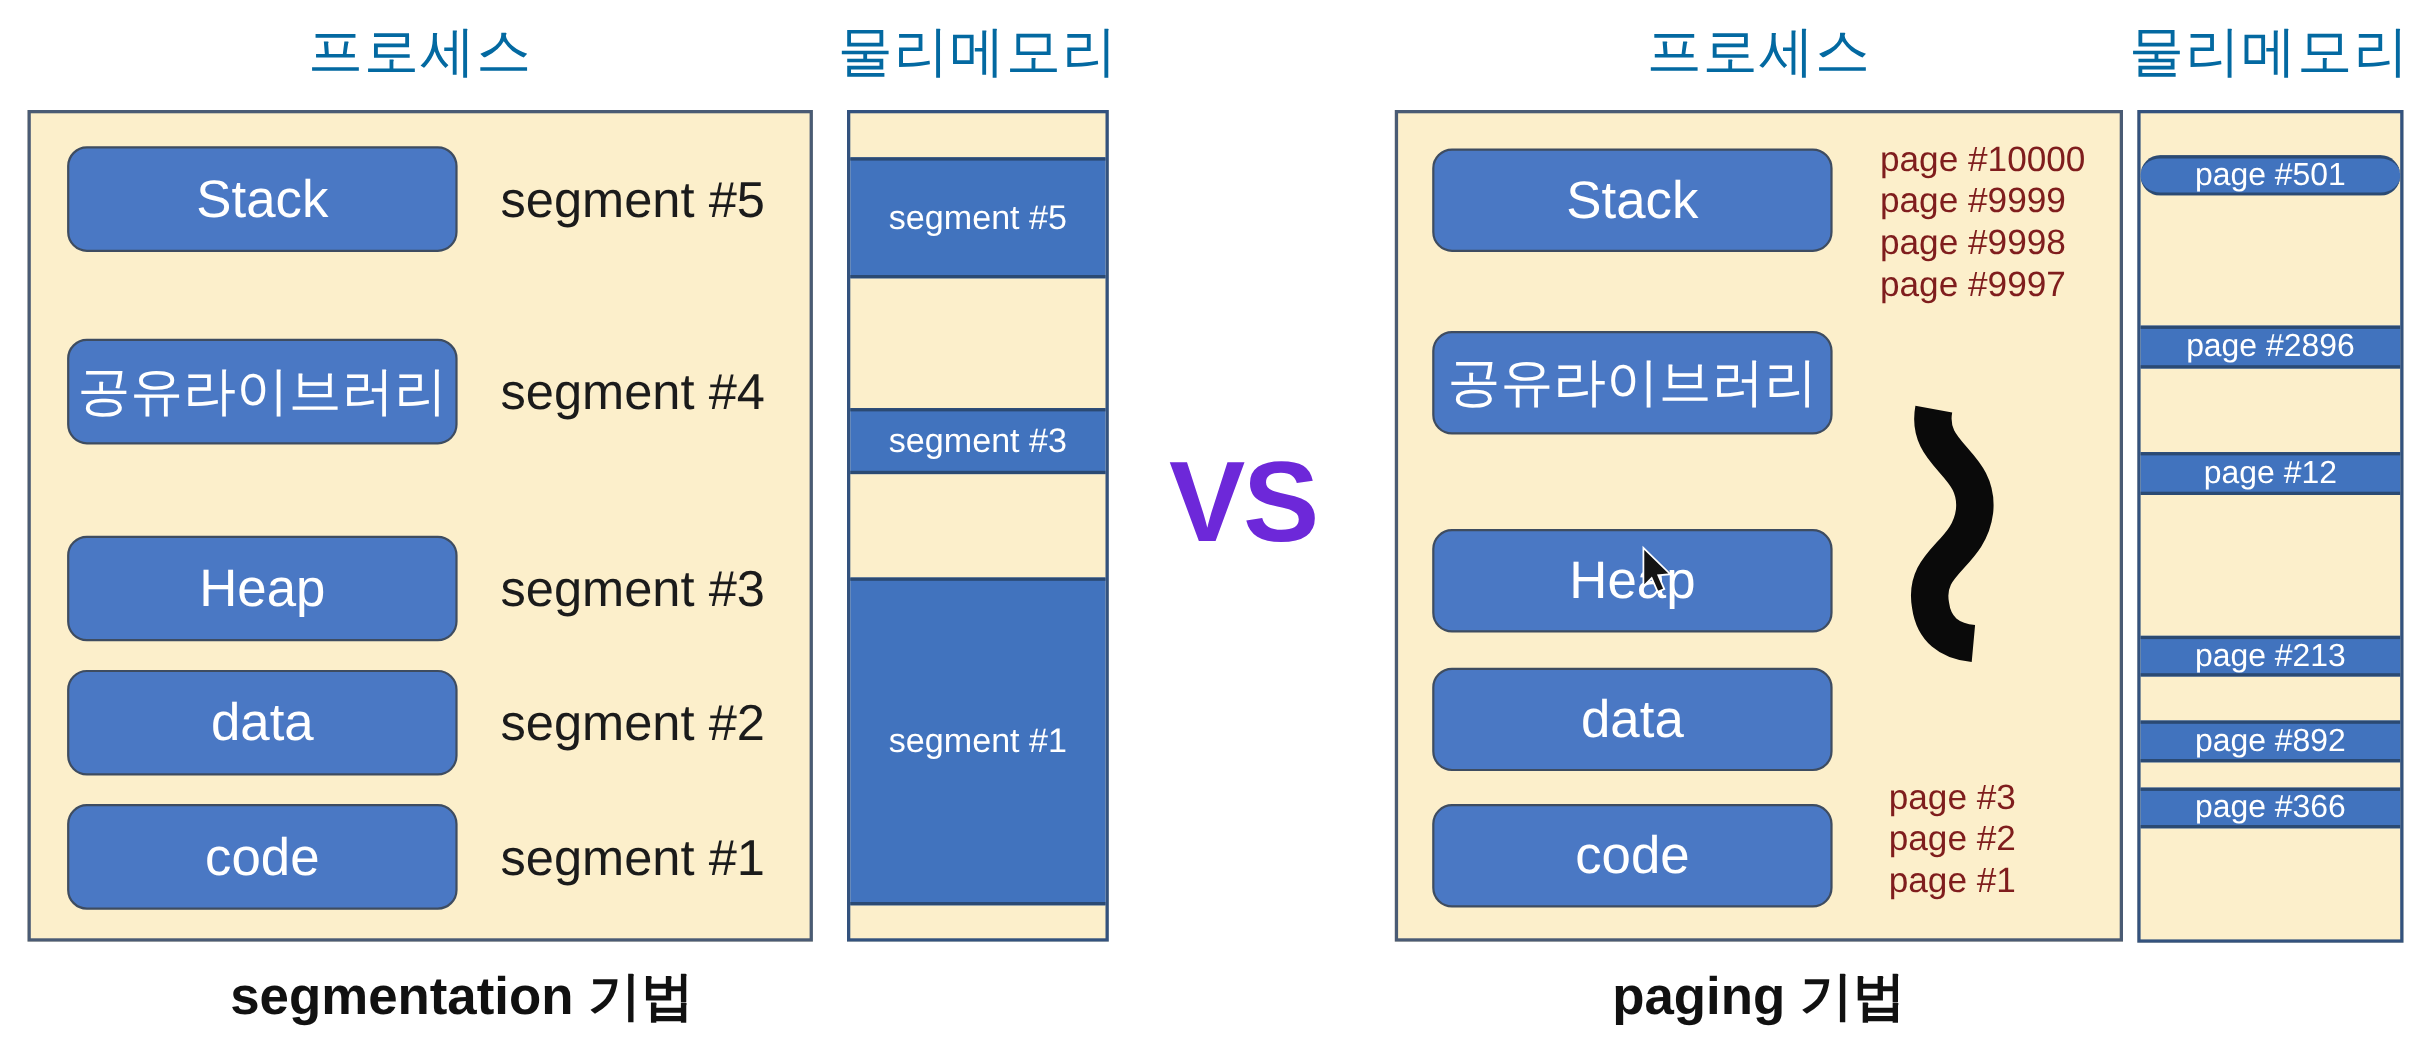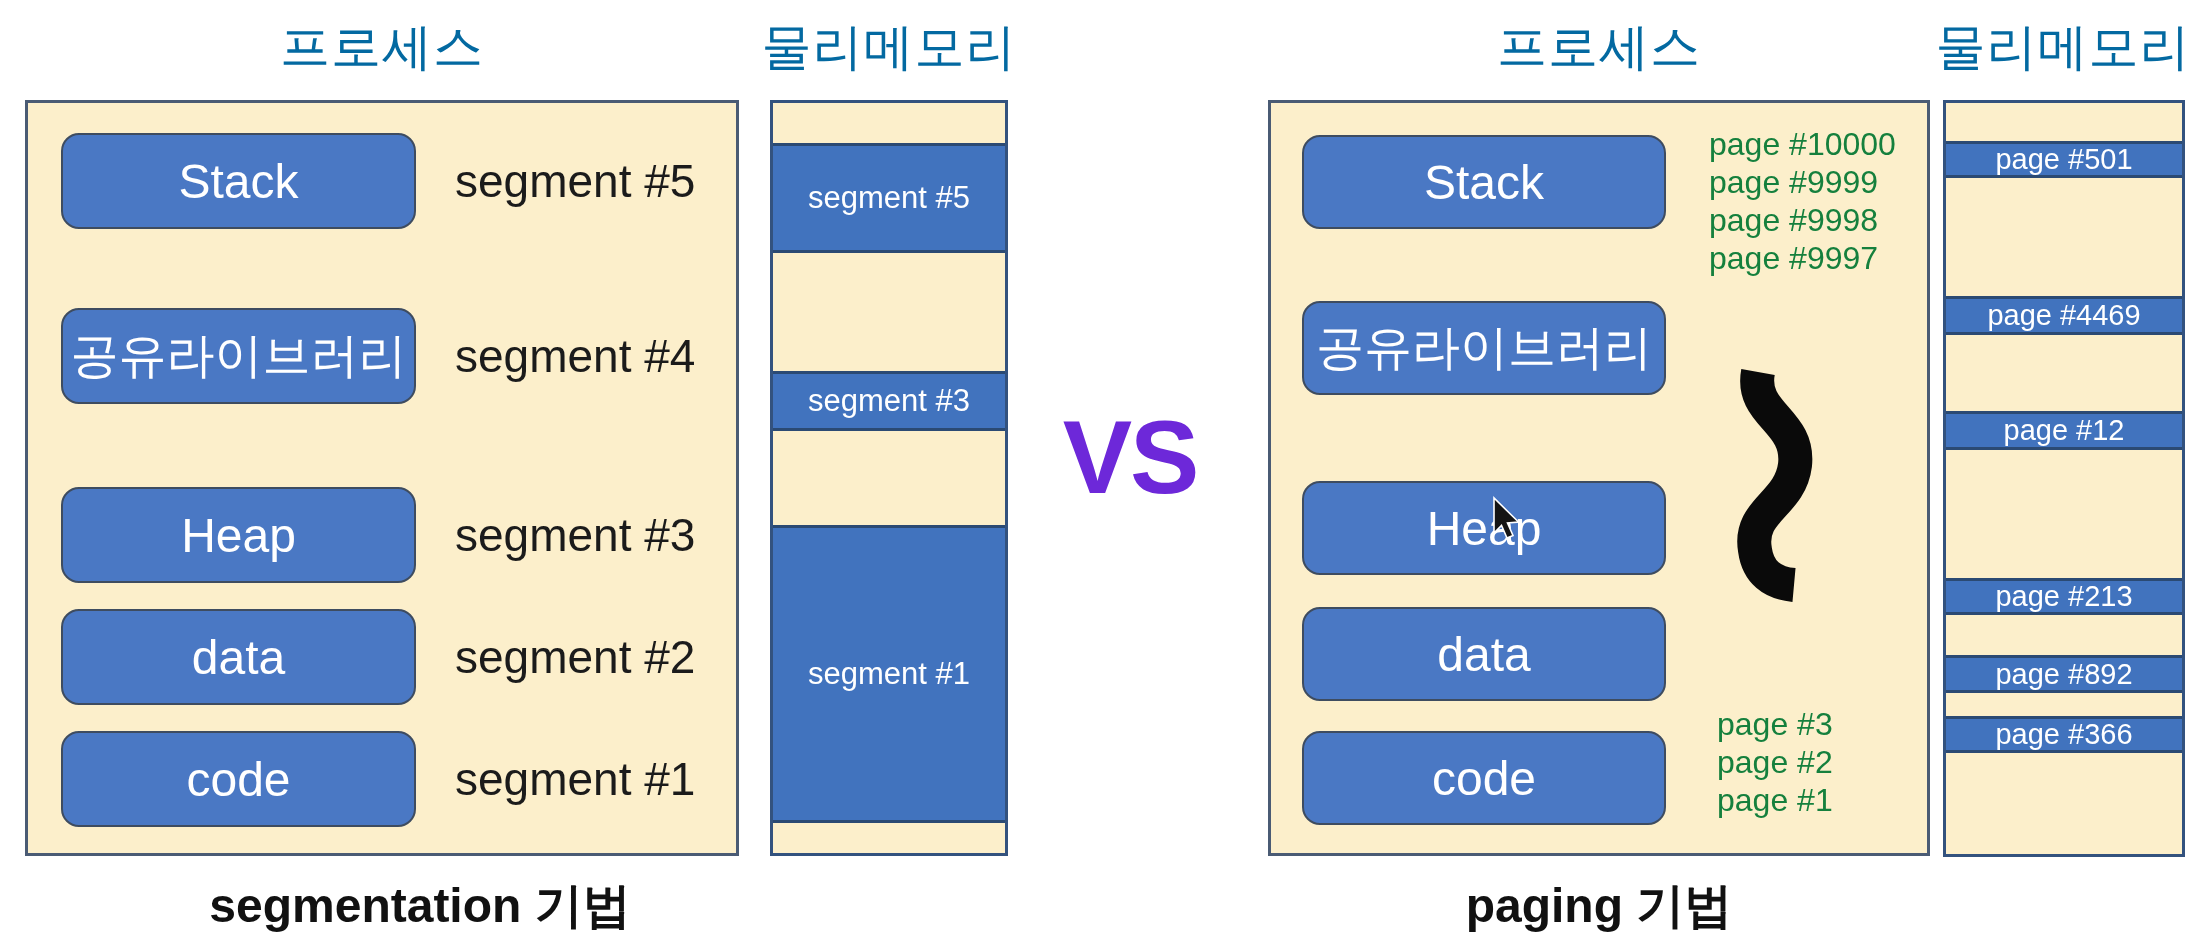--- a/index.html
+++ b/index.html
@@ -18,7 +18,7 @@
   .bar-m{font-size:31px;}
   .bar-p{font-size:29px;}
   .caption{position:absolute;text-align:center;font-size:48px;font-weight:bold;color:#111;white-space:nowrap;}
-  .pages{position:absolute;font-size:32px;line-height:38px;color:#15803d;white-space:nowrap;}
+  .pages{position:absolute;font-size:32px;line-height:38px;color:#7f1d1d;white-space:nowrap;}
   .vs{position:absolute;left:1040px;top:398px;width:180px;text-align:center;
       font-size:104px;font-weight:bold;color:#6d28d9;letter-spacing:-2px;}
   .overlay{position:absolute;left:0;top:0;pointer-events:none;}

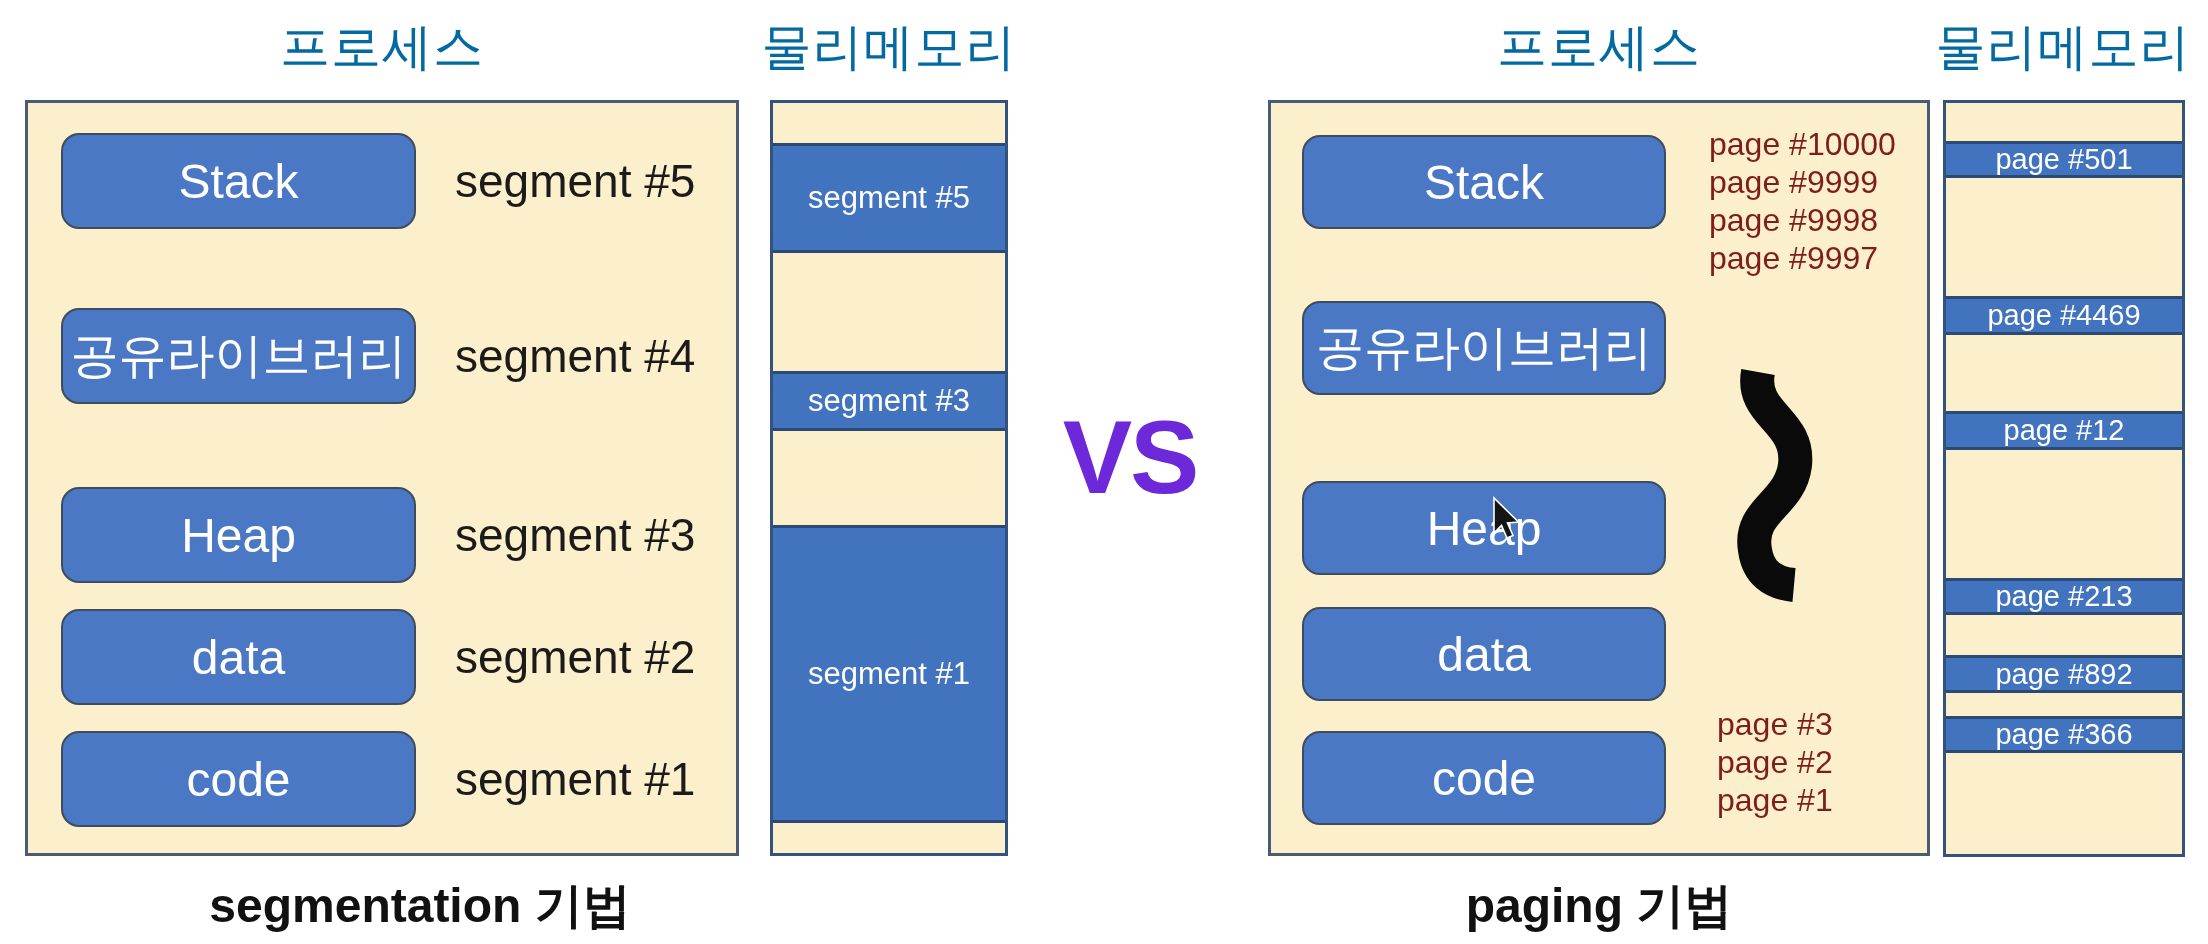--- a/index.html
+++ b/index.html
@@ -84,7 +84,7 @@
   <div class="col-title" style="left:1913px;top:14px;width:300px;">물리메모리</div>
 
   <div class="mem" style="left:1943px;top:100px;width:242px;height:757px;">
-    <div class="bar bar-p" style="top:38px;height:37px;">page #501</div>
+    <div class="bar bar-p" style="top:38px;height:37px;border-radius:18px;">page #501</div>
     <div class="bar bar-p" style="top:193px;height:39px;">page #4469</div>
     <div class="bar bar-p" style="top:308px;height:39px;">page #12</div>
     <div class="bar bar-p" style="top:475px;height:37px;">page #213</div>

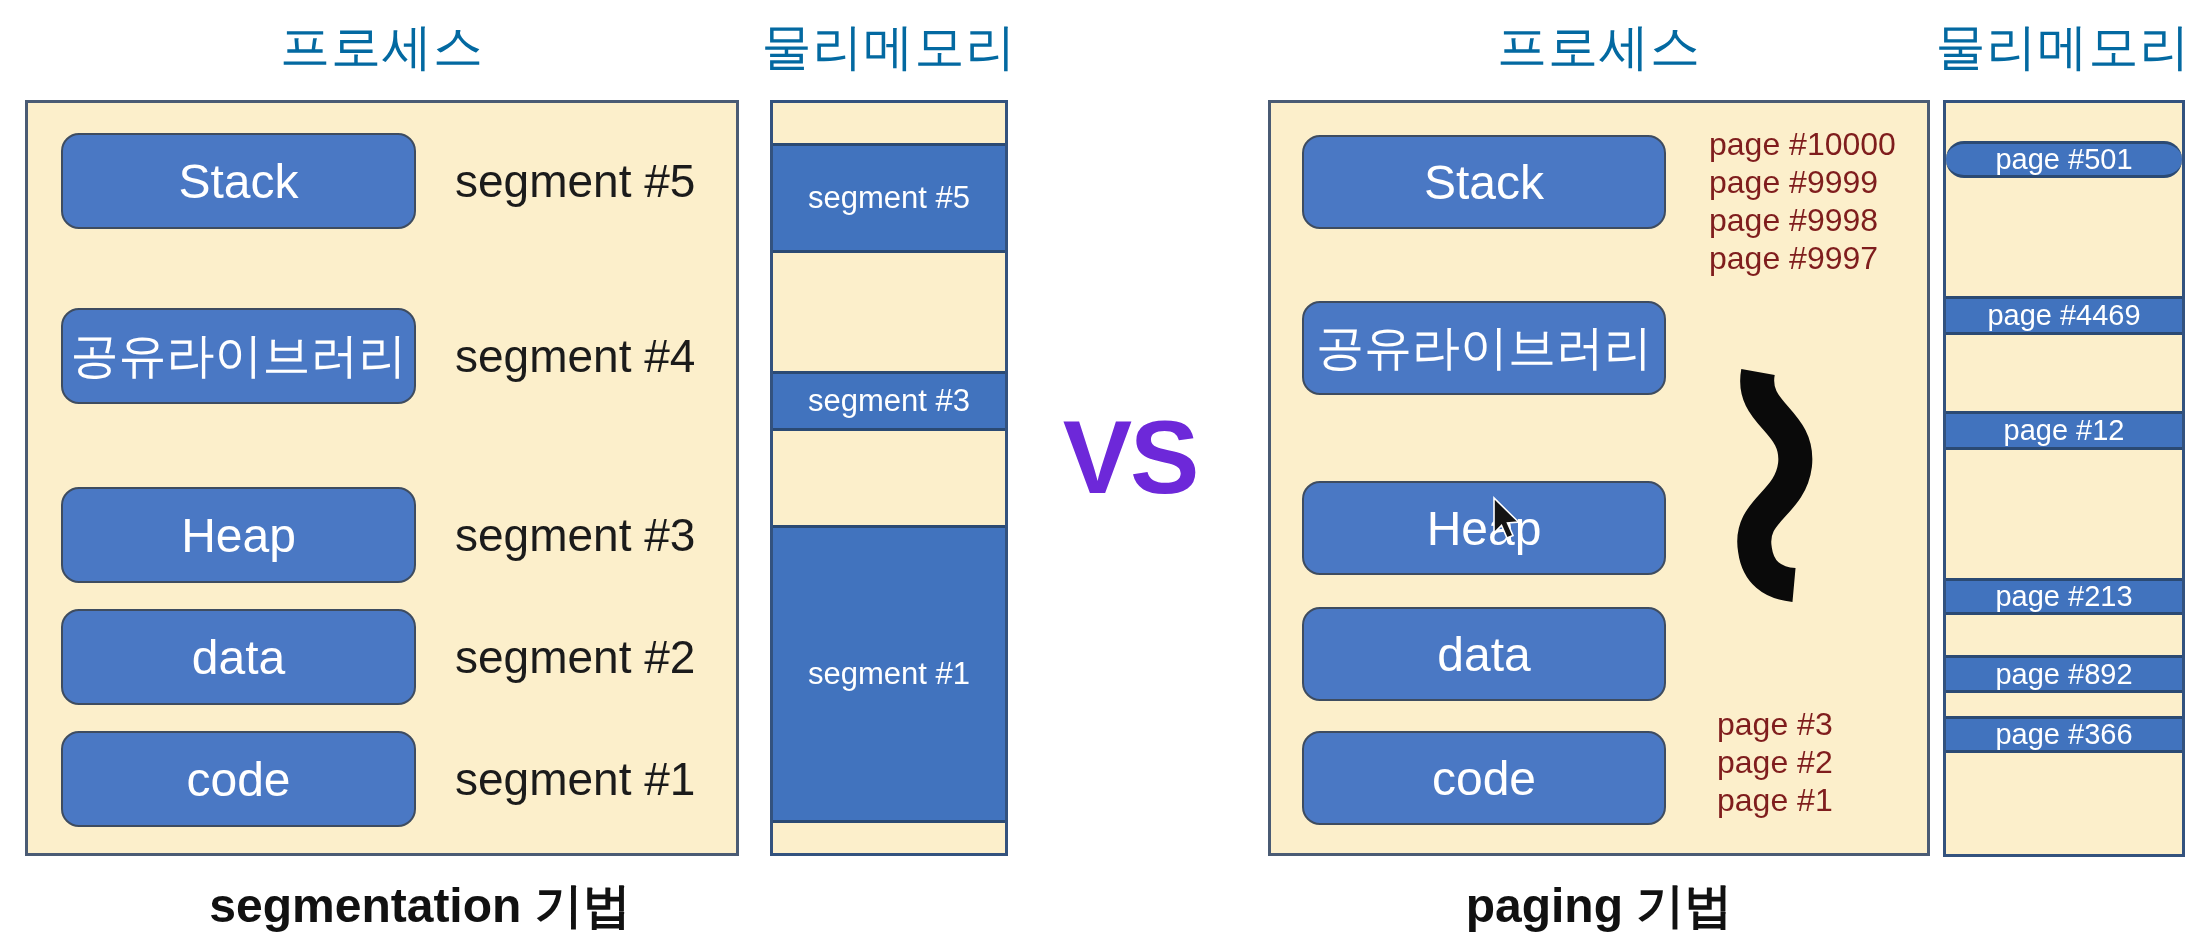--- a/index.html
+++ b/index.html
@@ -85,7 +85,7 @@
 
   <div class="mem" style="left:1943px;top:100px;width:242px;height:757px;">
     <div class="bar bar-p" style="top:38px;height:37px;border-radius:18px;">page #501</div>
-    <div class="bar bar-p" style="top:193px;height:39px;">page #4469</div>
+    <div class="bar bar-p" style="top:193px;height:39px;">page #2896</div>
     <div class="bar bar-p" style="top:308px;height:39px;">page #12</div>
     <div class="bar bar-p" style="top:475px;height:37px;">page #213</div>
     <div class="bar bar-p" style="top:552px;height:38px;">page #892</div>

